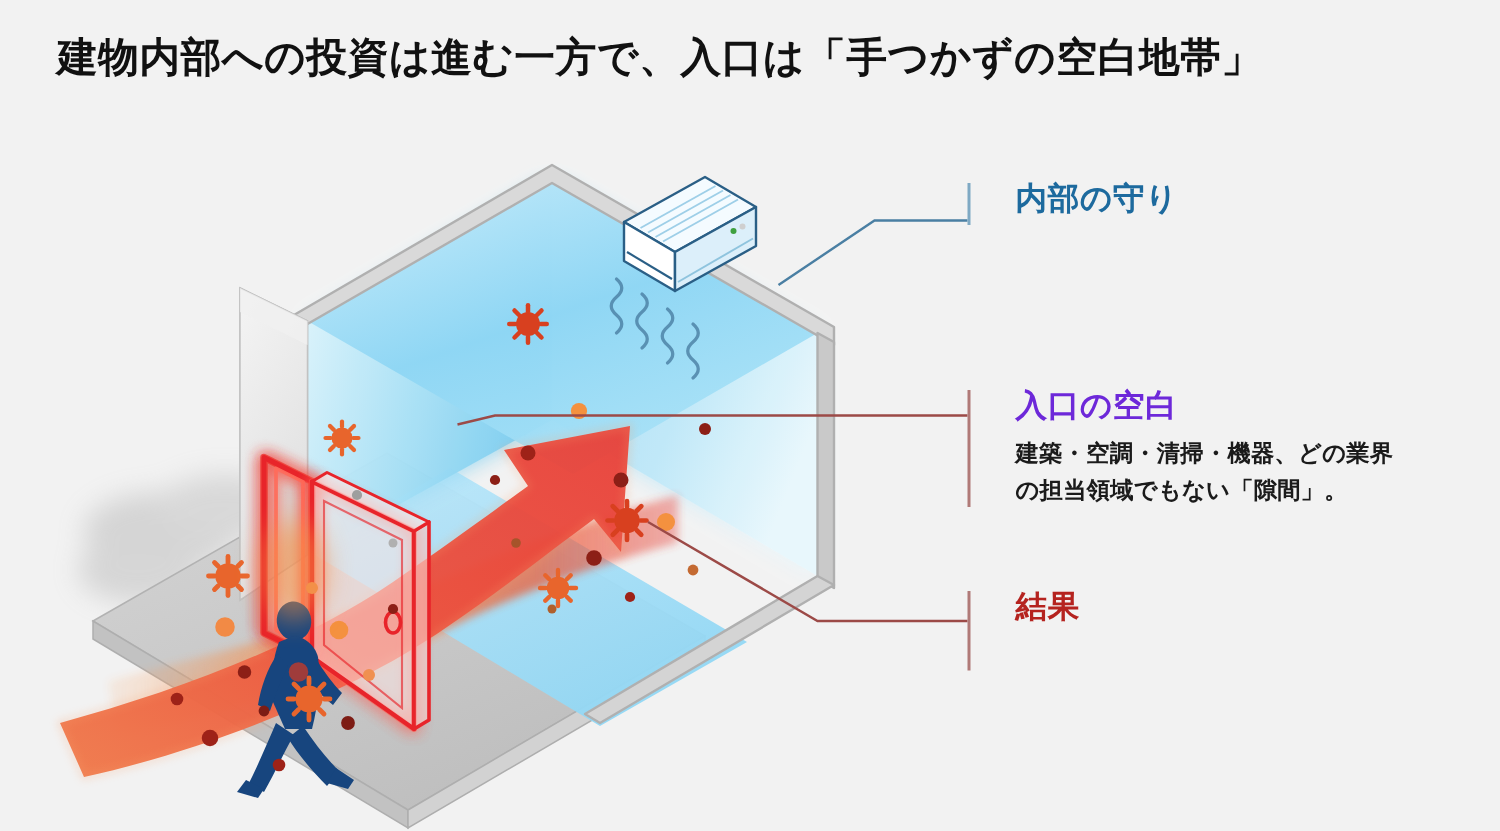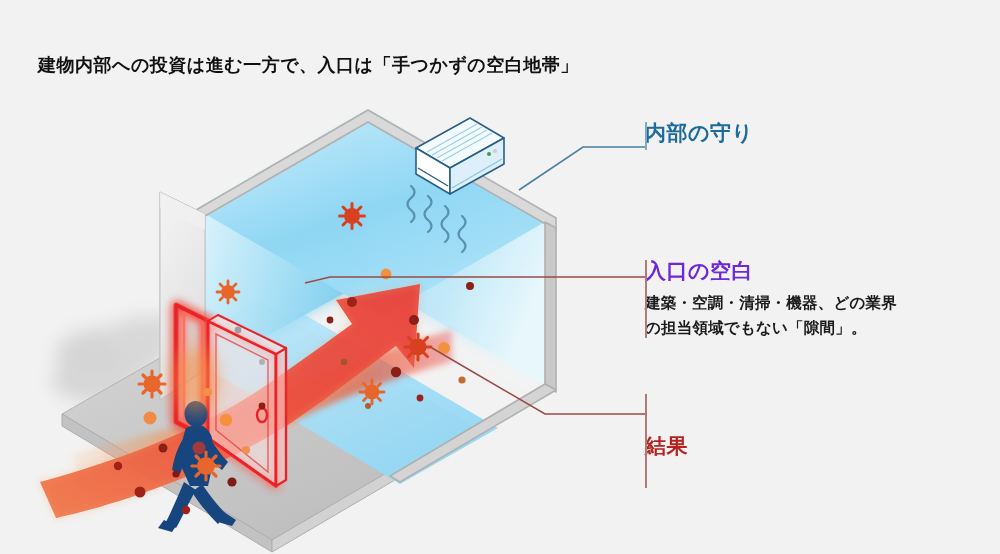--- a/index.html
+++ b/index.html
@@ -21,13 +21,12 @@
     position:absolute;
     left:38px; top:22px;
     width:920px;
-    font-size:18px;
+    font-size:27px;
     font-weight:700;
     letter-spacing:.5px;
     color:#111111;
     line-height:1.25;
     white-space:nowrap;
-    margin-top:32px;
   }
 
   

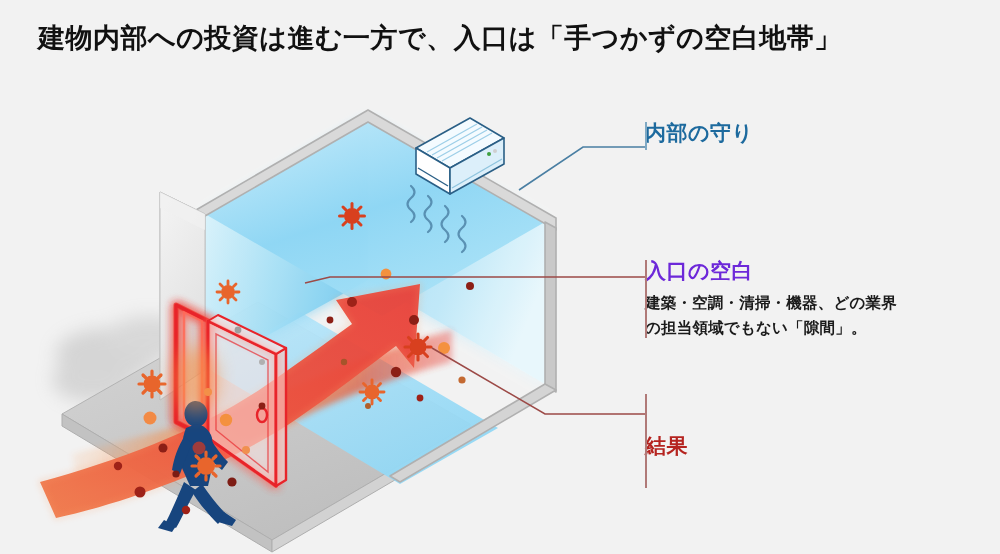--- a/index.html
+++ b/index.html
@@ -49,7 +49,7 @@
     position:absolute;
     left:645px;
     width:330px;
-    padding-left:0;
+    padding-left:32px;
   }
   .ann .bar{
     position:absolute;

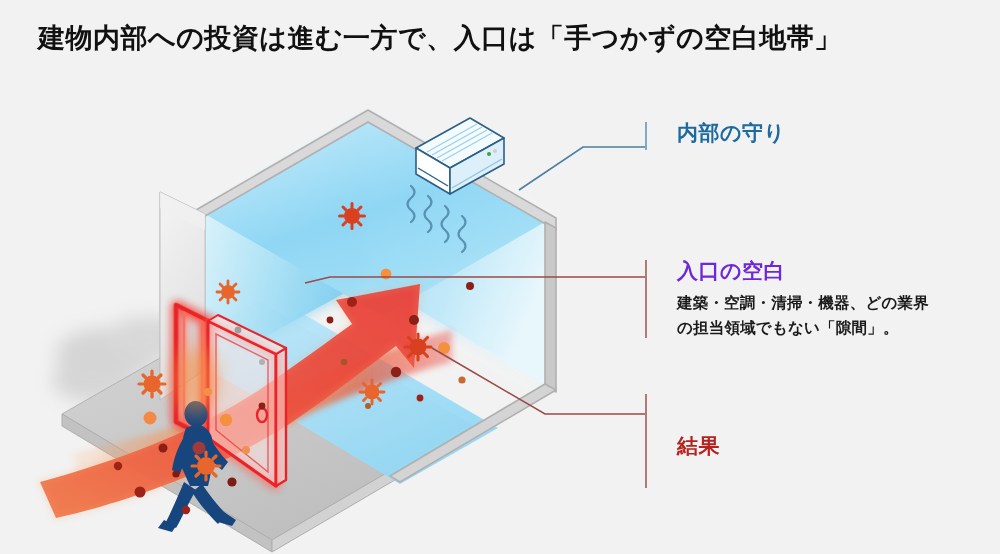--- a/index.html
+++ b/index.html
@@ -79,7 +79,7 @@
   #ann-0 .bar{ background:#7fa9c4; }
   #ann-1 h3{ color:#6d28d9; }
   #ann-1 .bar{ background:#b07a78; }
-  #ann-2 h3{ color:#b5231f;margin-top:41px; }
+  #ann-2 h3{ color:#b5231f; }
   #ann-2 .bar{ background:#b07a78; }
 </style>
 </head>

